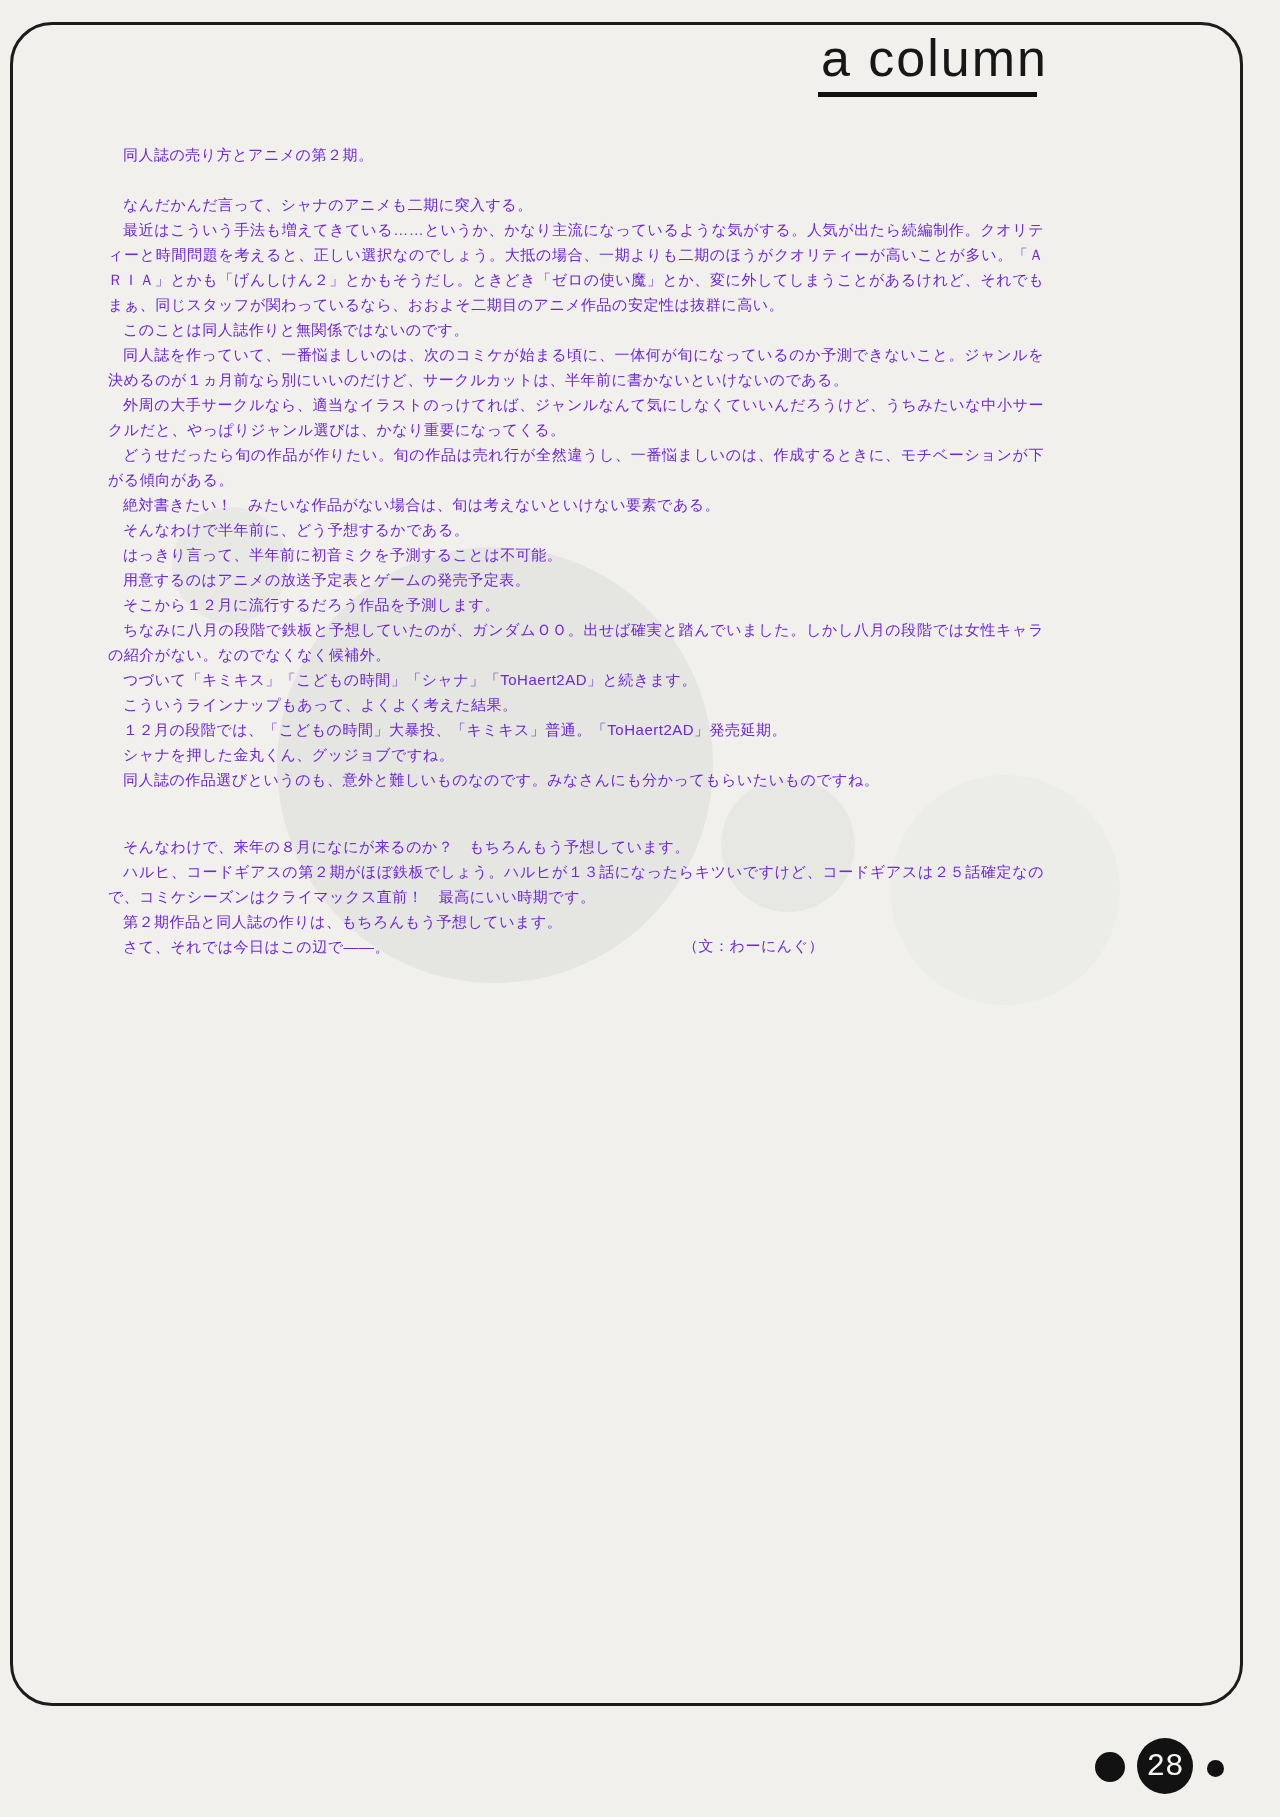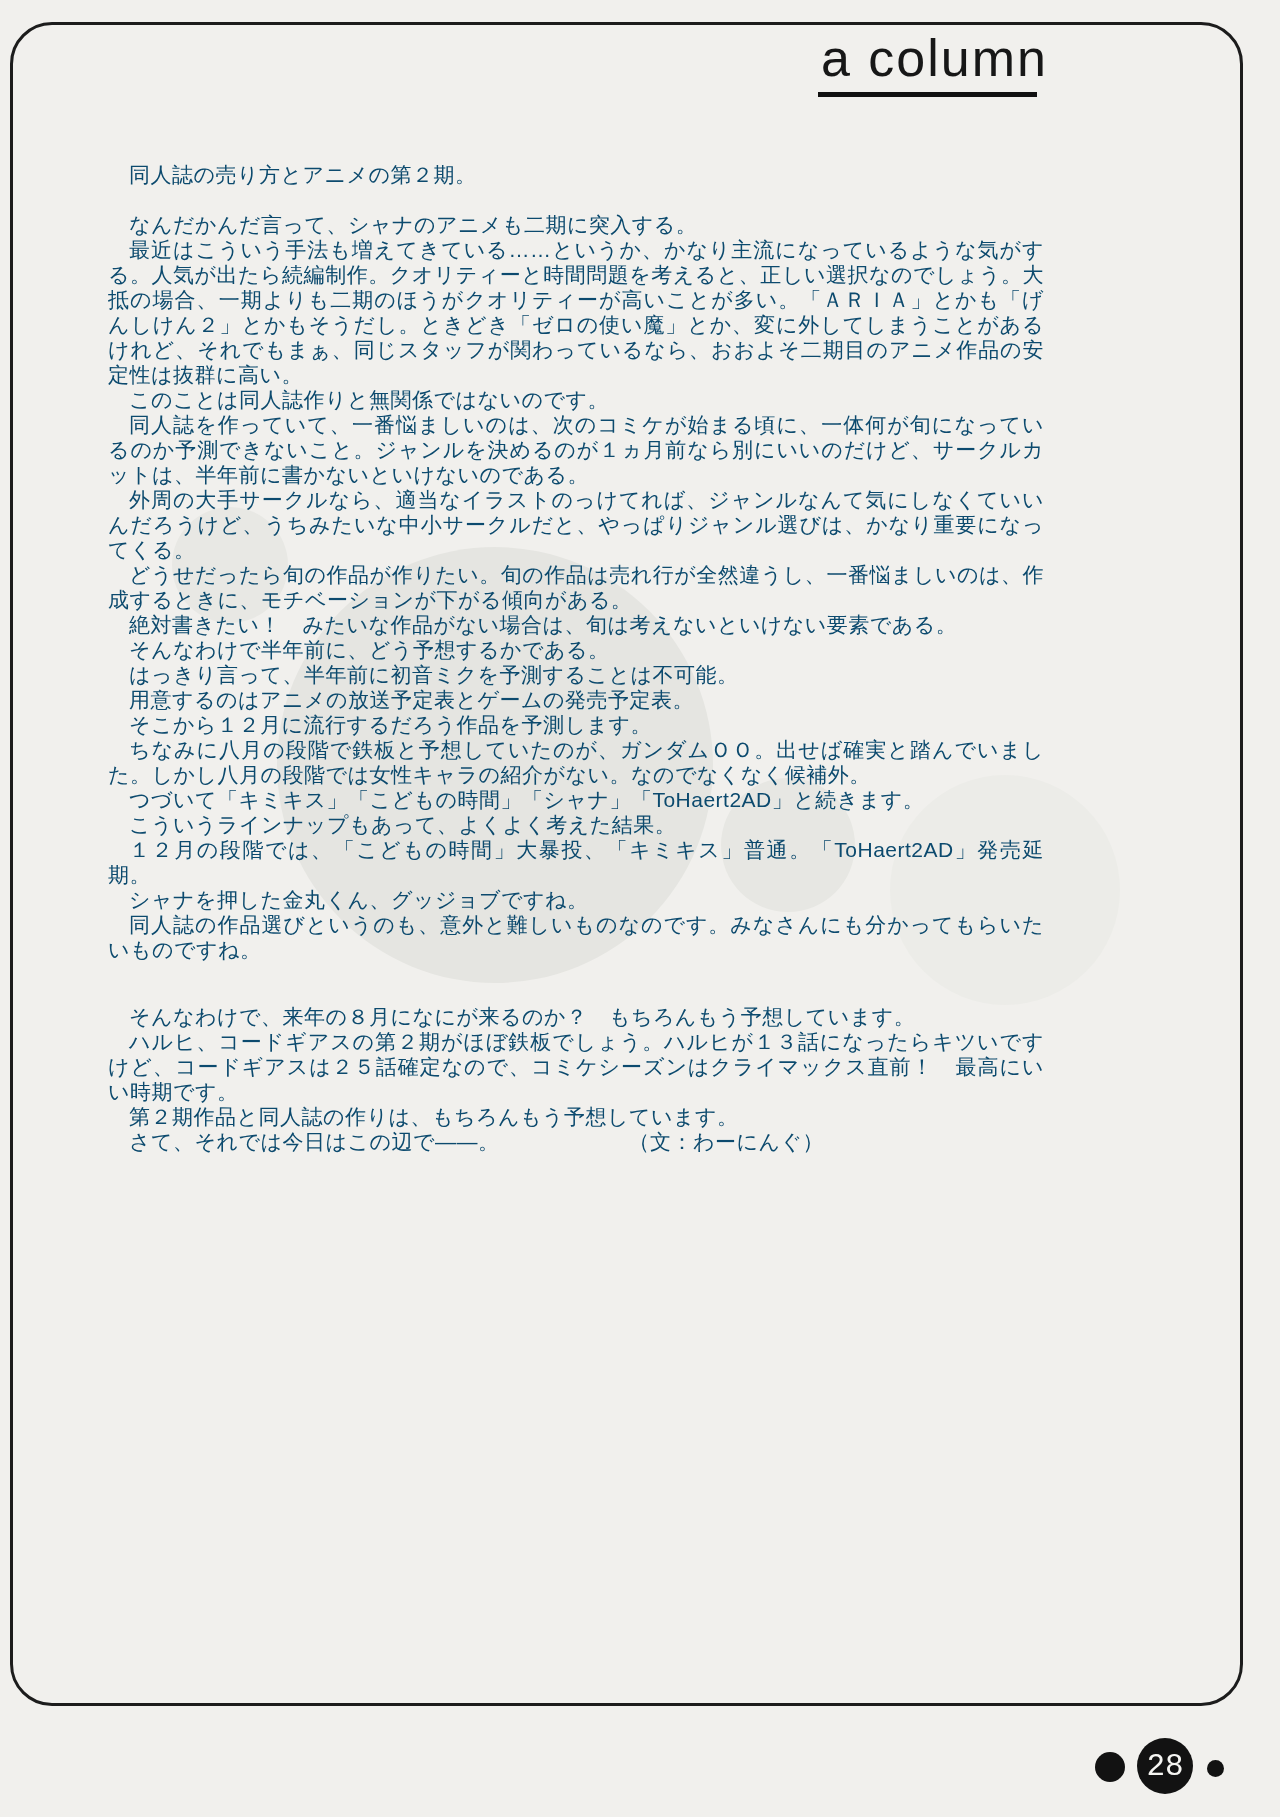--- a/index.html
+++ b/index.html
@@ -39,9 +39,9 @@
   .wm-4 { left:890px; top:775px; width:230px; height:230px; background:#ececе8; background:#ecece8; }
   
   .content {
-    position:absolute; left:108px; top:162px; width:936px;
-    font-size:21px; line-height:25px; letter-spacing:0.5px;
-    color:#0c4a6e; text-align:justify; z-index:2;
+    position:absolute; left:108px; top:142px; width:936px;
+    font-size:15px; line-height:25px; letter-spacing:0.5px;
+    color:#6d28d9; text-align:justify; z-index:2;
   }
   .content p { margin:0; text-indent:1em; }
   .article-title { margin-bottom:25px !important; }

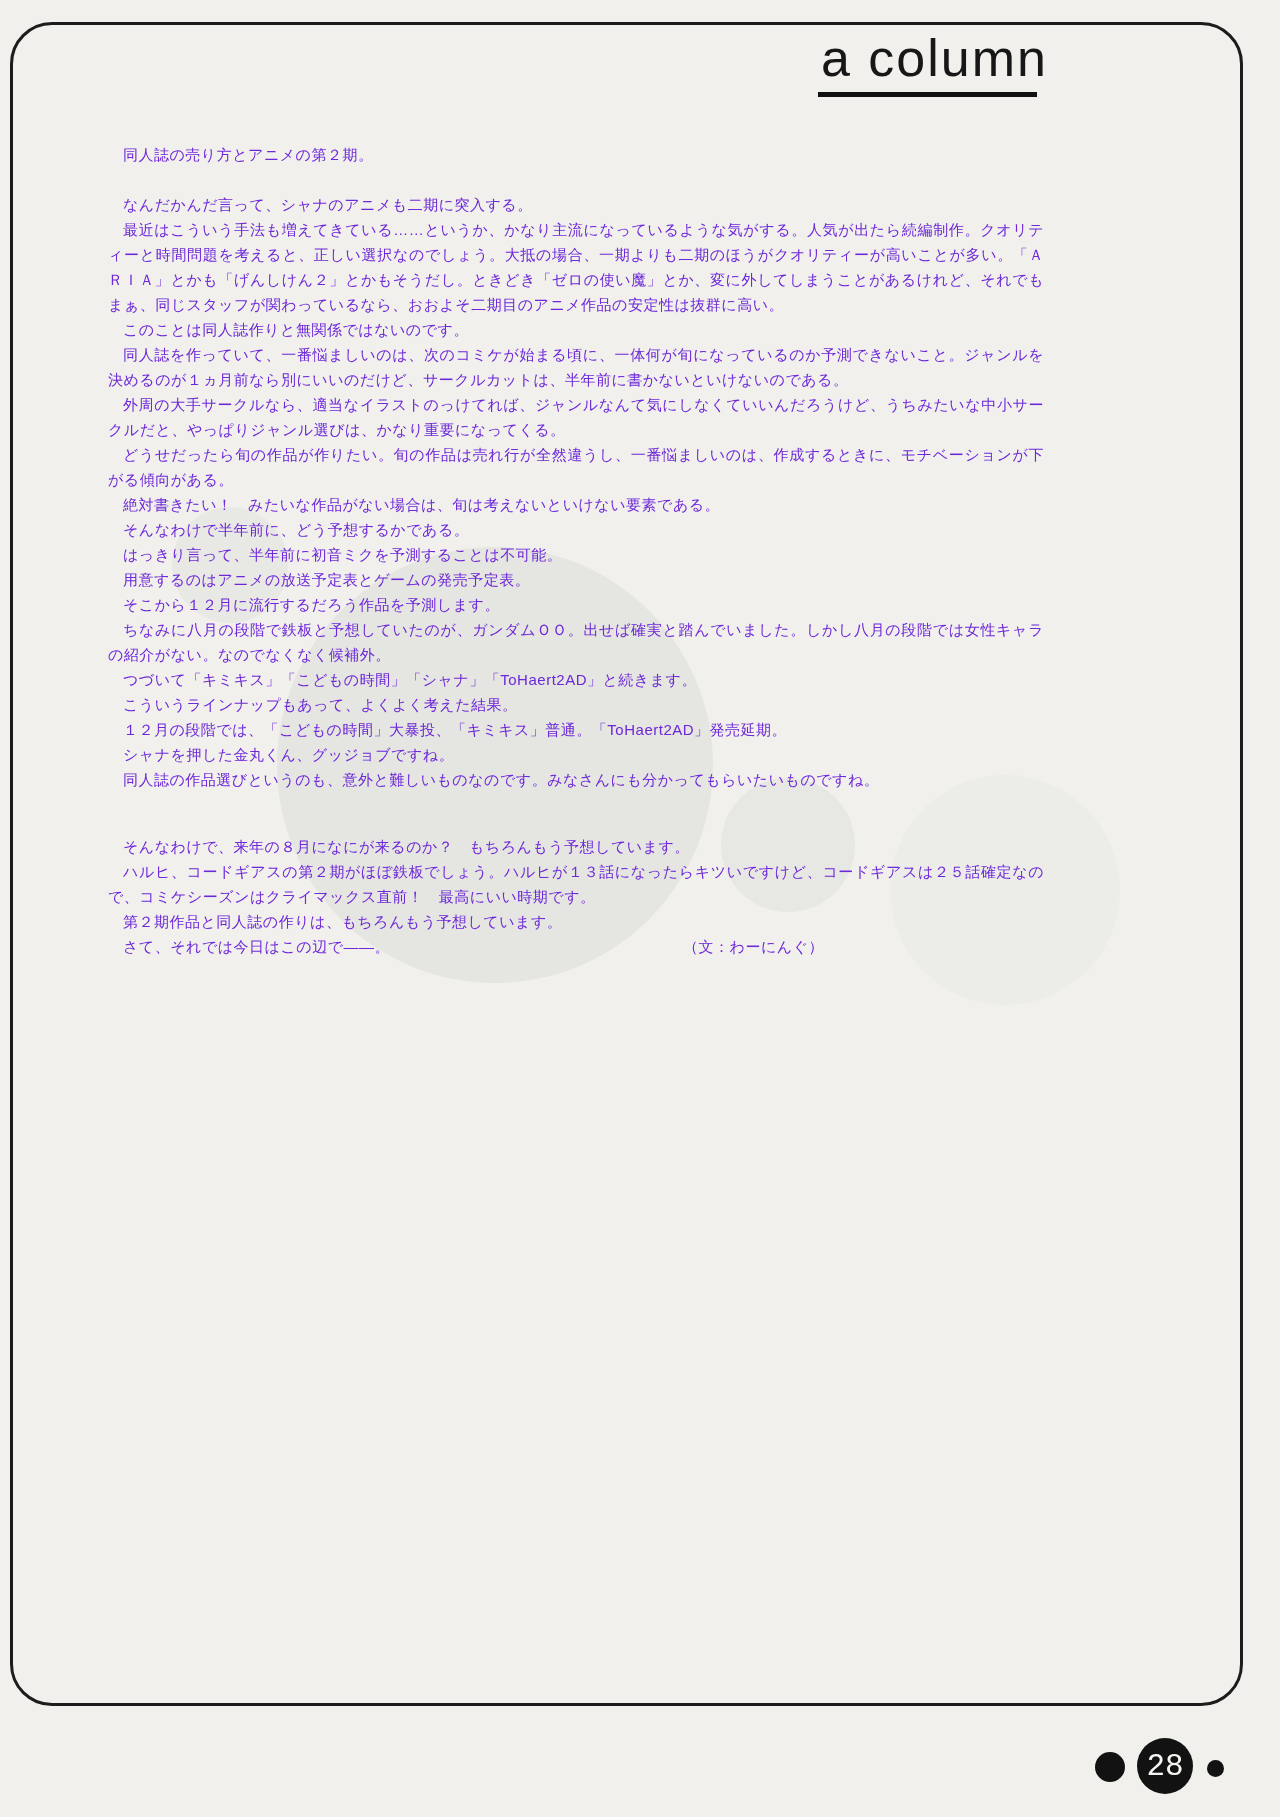--- a/index.html
+++ b/index.html
@@ -50,7 +50,7 @@
     display:flex; justify-content:space-between;
     padding-left:1em; text-indent:0 !important;
   }
-  .closing-row .attribution { margin-right:220px; white-space:nowrap; }
+  .closing-row .attribution { margin-right:220px; white-space:nowrap;font-family:Liberation Serif, serif; }
   
   .dot-left {
     position:absolute; left:1095px; top:1752px;

